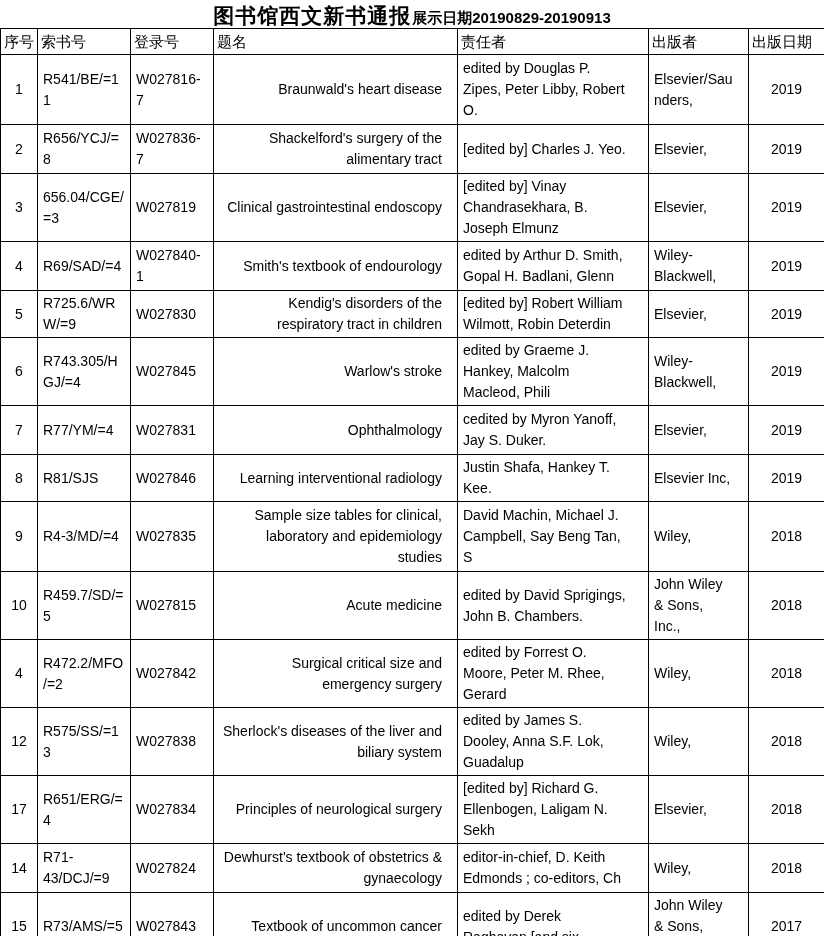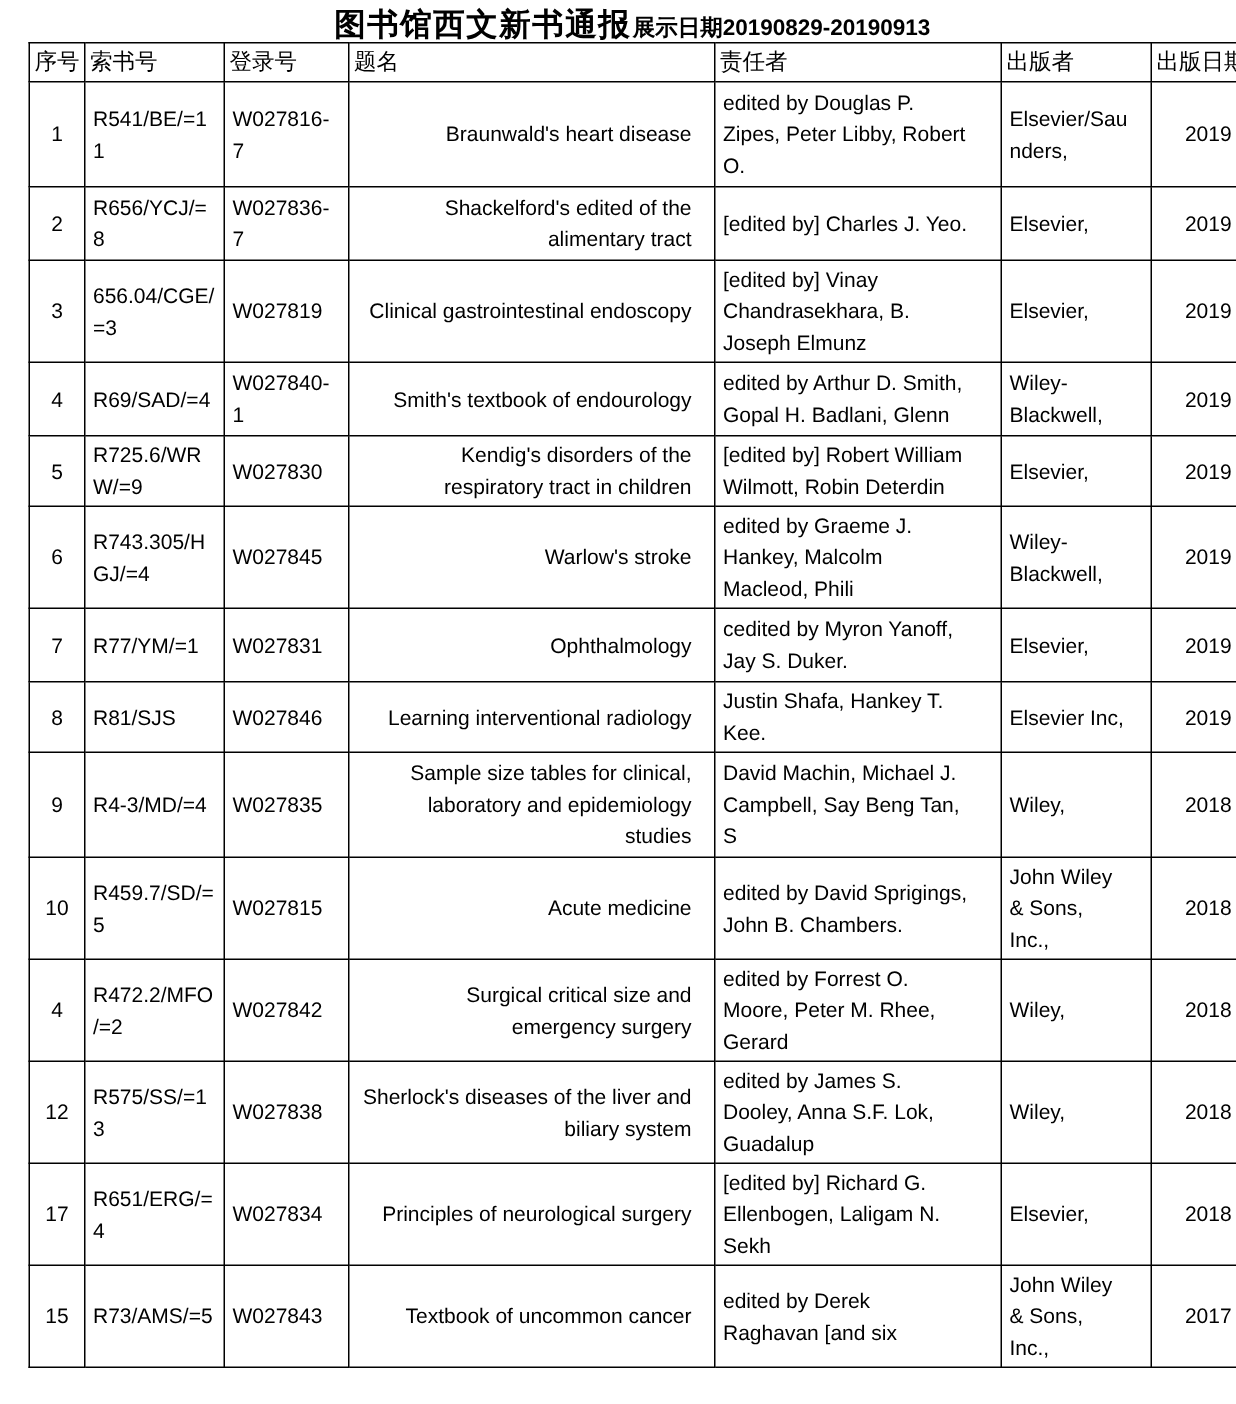--- a/index.html
+++ b/index.html
@@ -13,7 +13,6 @@
     height: 936px;
     background: #ffffff;
     overflow: hidden;
-    padding-left: 19px;
   }
   .title-bar {
     height: 28px;

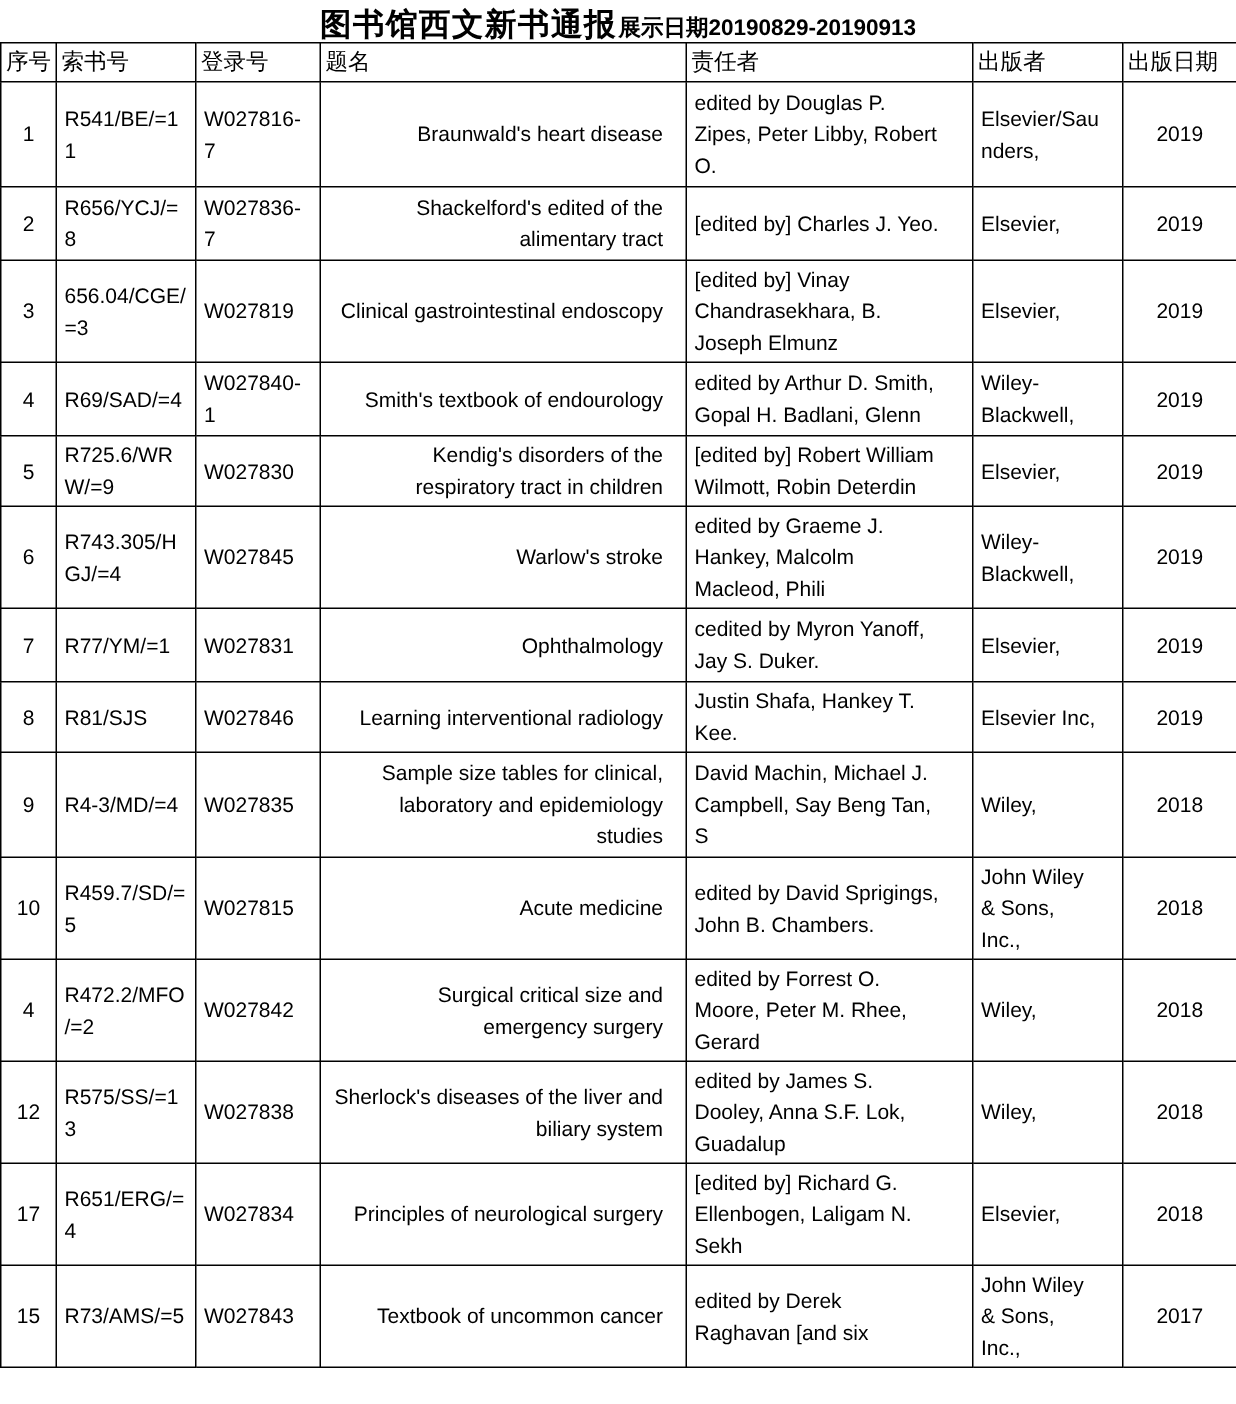--- a/index.html
+++ b/index.html
@@ -121,7 +121,7 @@
       <td class="c-no">2</td>
       <td class="c-call">R656/YCJ/=8</td>
       <td class="c-acc">W027836-7</td>
-      <td class="c-title">Shackelford's edited of the alimentary tract</td>
+      <td class="c-title">Shackelford's surgery of the alimentary tract</td>
       <td class="c-author">[edited by] Charles J. Yeo.</td>
       <td class="c-pub">Elsevier,</td>
       <td class="c-date">2019</td>

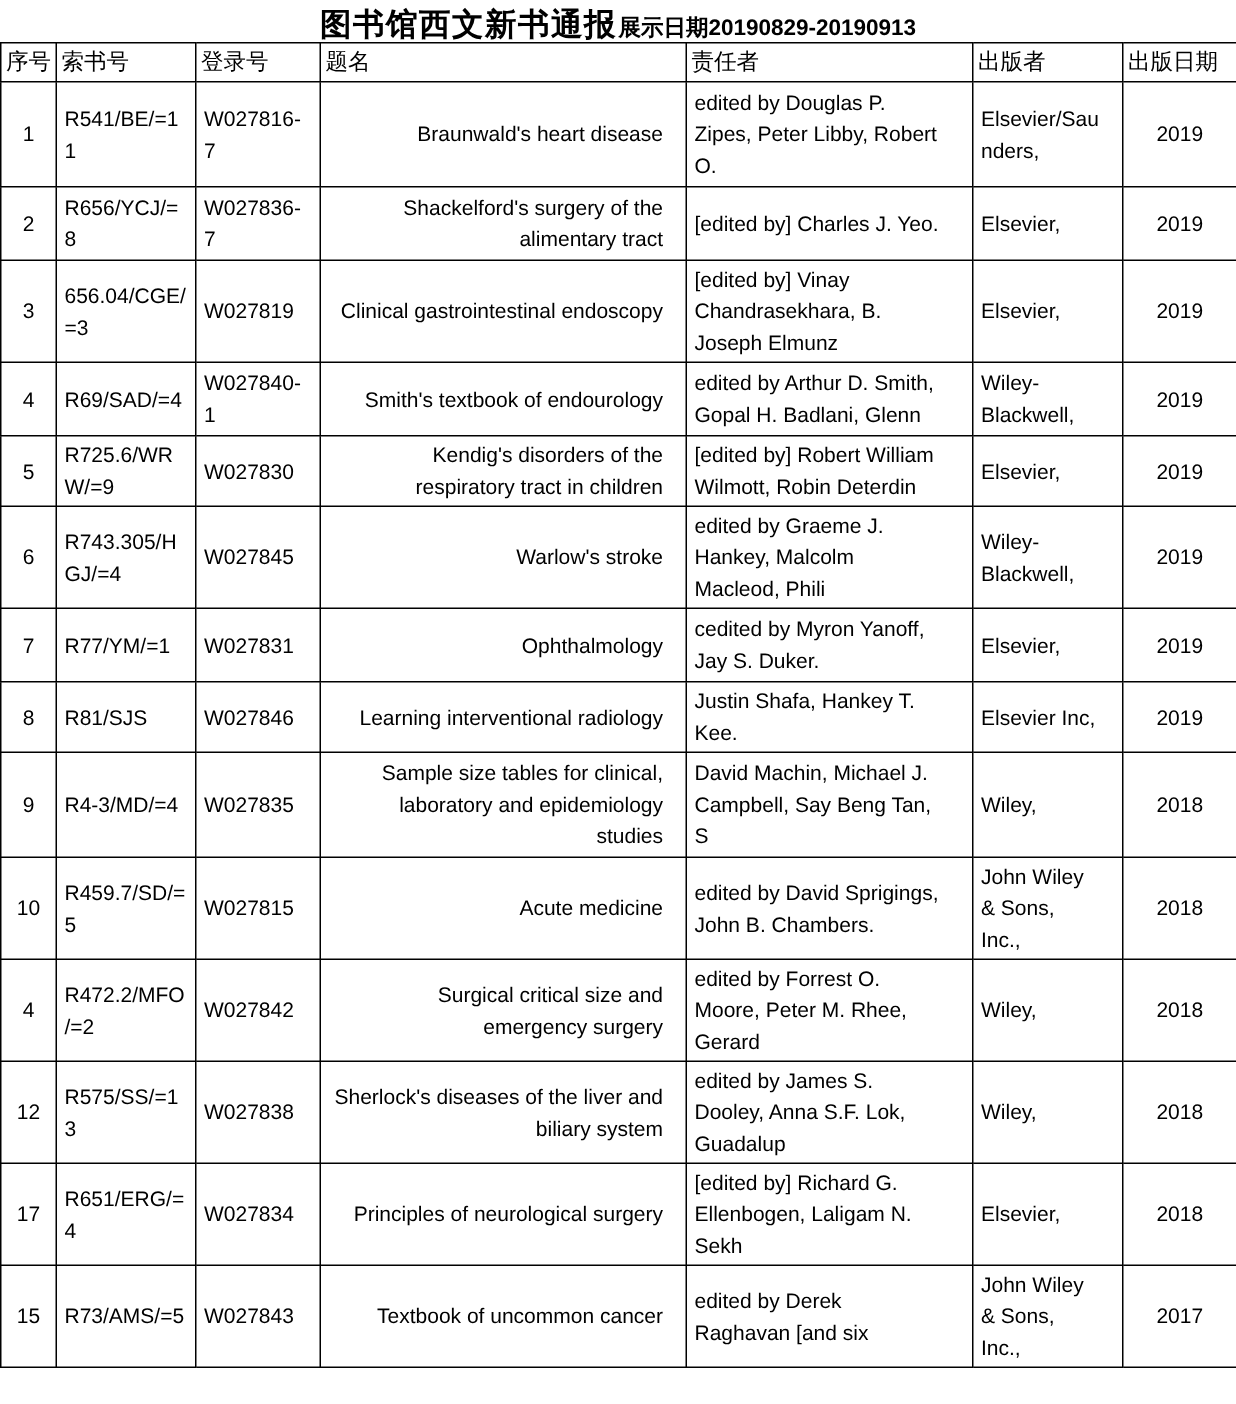--- a/index.html
+++ b/index.html
@@ -164,7 +164,7 @@
     </tr>
         <tr>
       <td class="c-no">7</td>
-      <td class="c-call">R77/YM/=1</td>
+      <td class="c-call">R77/YM/=4</td>
       <td class="c-acc">W027831</td>
       <td class="c-title">Ophthalmology</td>
       <td class="c-author">cedited by Myron Yanoff, Jay S. Duker.</td>

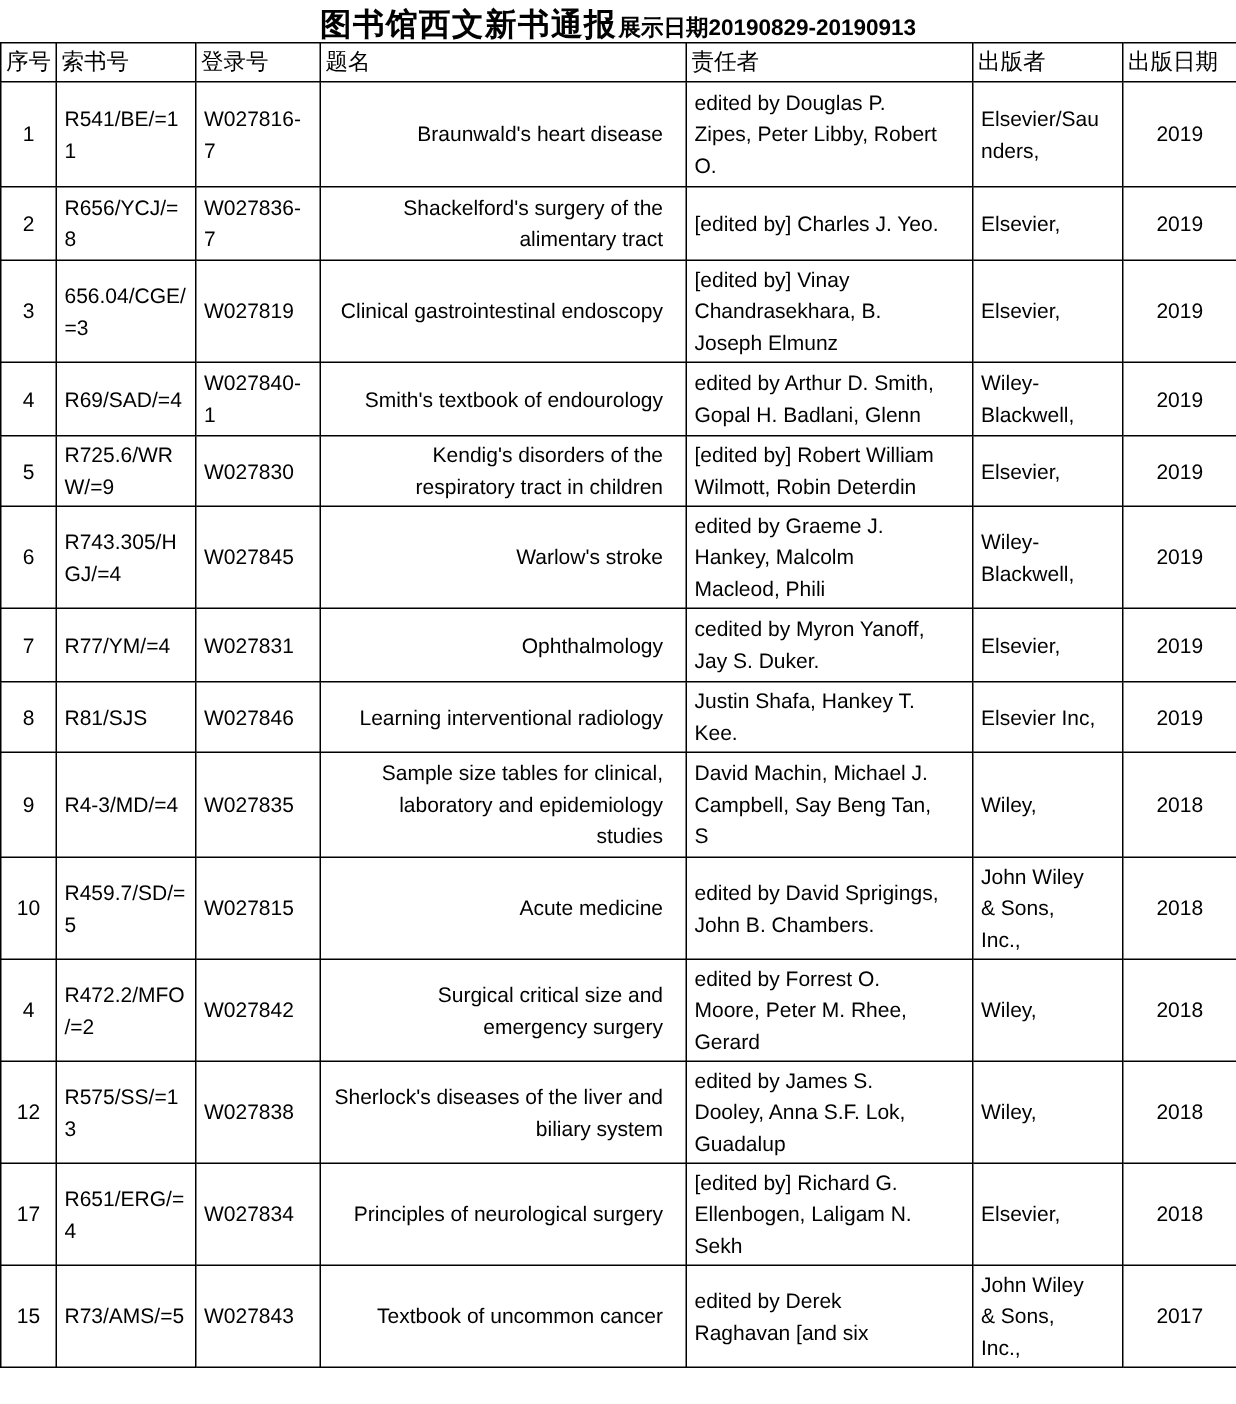--- a/index.html
+++ b/index.html
@@ -226,6 +226,15 @@
       <td class="c-date">2018</td>
     </tr>
         <tr>
+      <td class="c-no">14</td>
+      <td class="c-call">R71-43/DCJ/=9</td>
+      <td class="c-acc">W027824</td>
+      <td class="c-title">Dewhurst's textbook of obstetrics &amp; gynaecology</td>
+      <td class="c-author">editor-in-chief, D. Keith Edmonds ; co-editors, Ch</td>
+      <td class="c-pub">Wiley,</td>
+      <td class="c-date">2018</td>
+    </tr>
+        <tr>
       <td class="c-no">15</td>
       <td class="c-call">R73/AMS/=5</td>
       <td class="c-acc">W027843</td>

